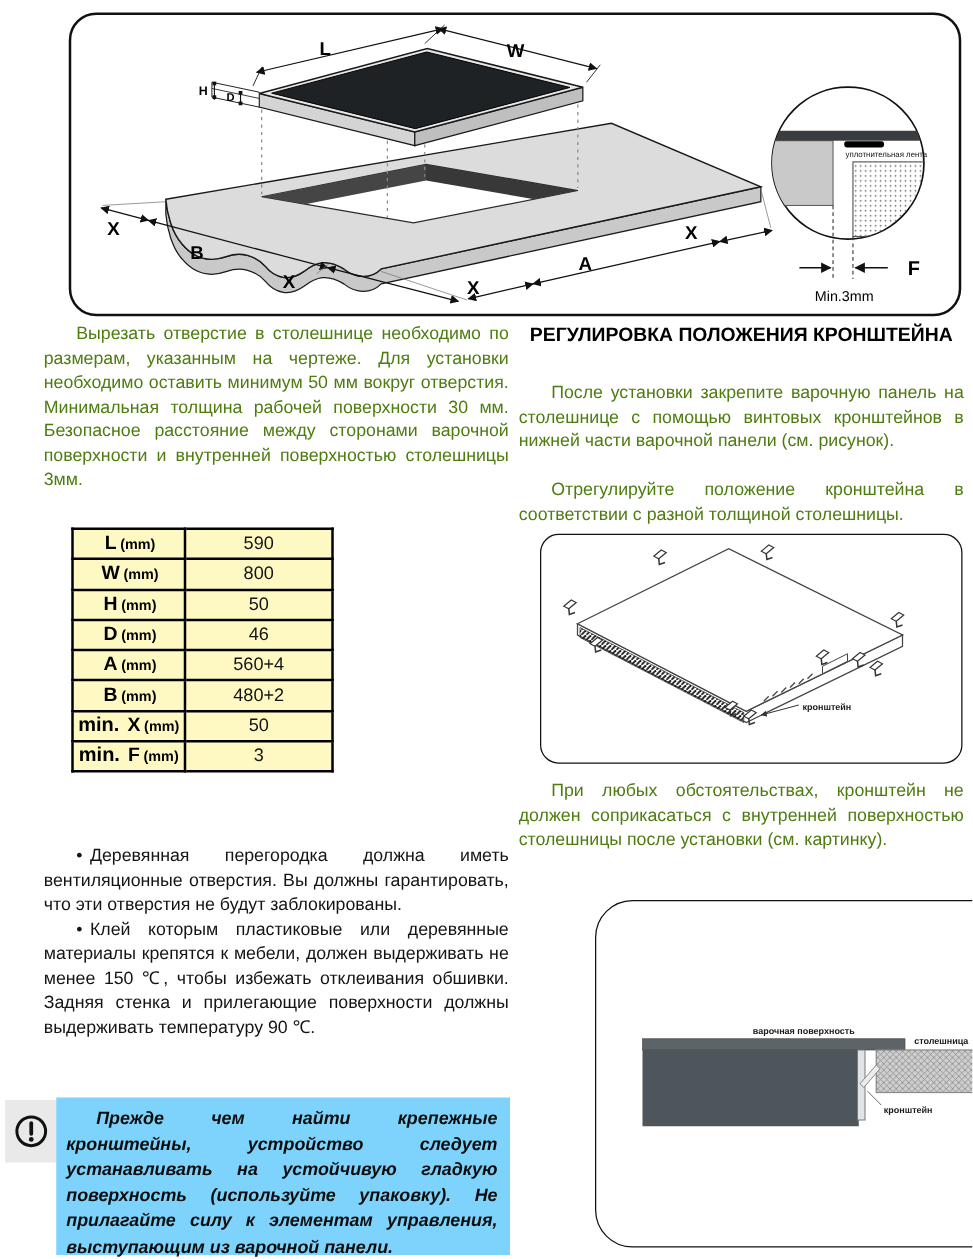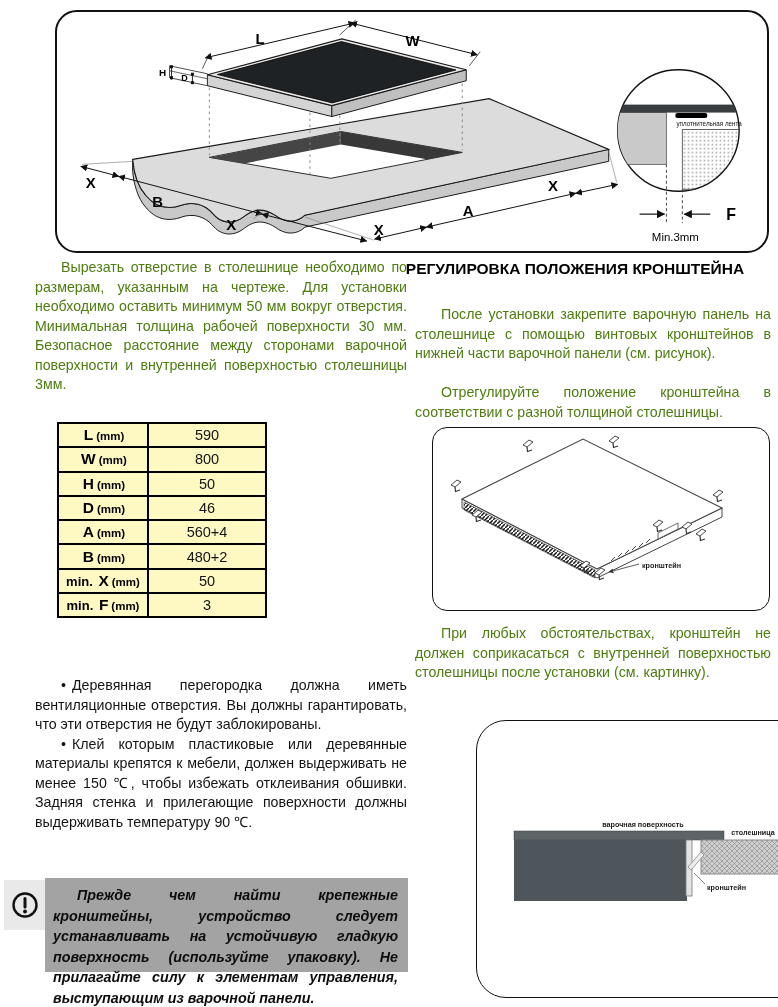--- a/index.html
+++ b/index.html
@@ -13,7 +13,7 @@
   .indent{text-indent:26px;}
 
   #para-intro{position:absolute;left:35px;top:258px;width:372px;}
-  #right-heading{position:absolute;left:397px;top:258px;width:356px;font-size:15.5px;font-weight:bold;text-align:center;line-height:21px;color:#000;}
+  #right-heading{position:absolute;left:415px;top:258px;width:356px;font-size:15.5px;font-weight:bold;text-align:center;line-height:21px;color:#000;}
   #right-p1{position:absolute;left:415px;top:305px;width:356px;}
   #right-p2{position:absolute;left:415px;top:383px;width:356px;}
   #right-p3{position:absolute;left:415px;top:624px;width:356px;}

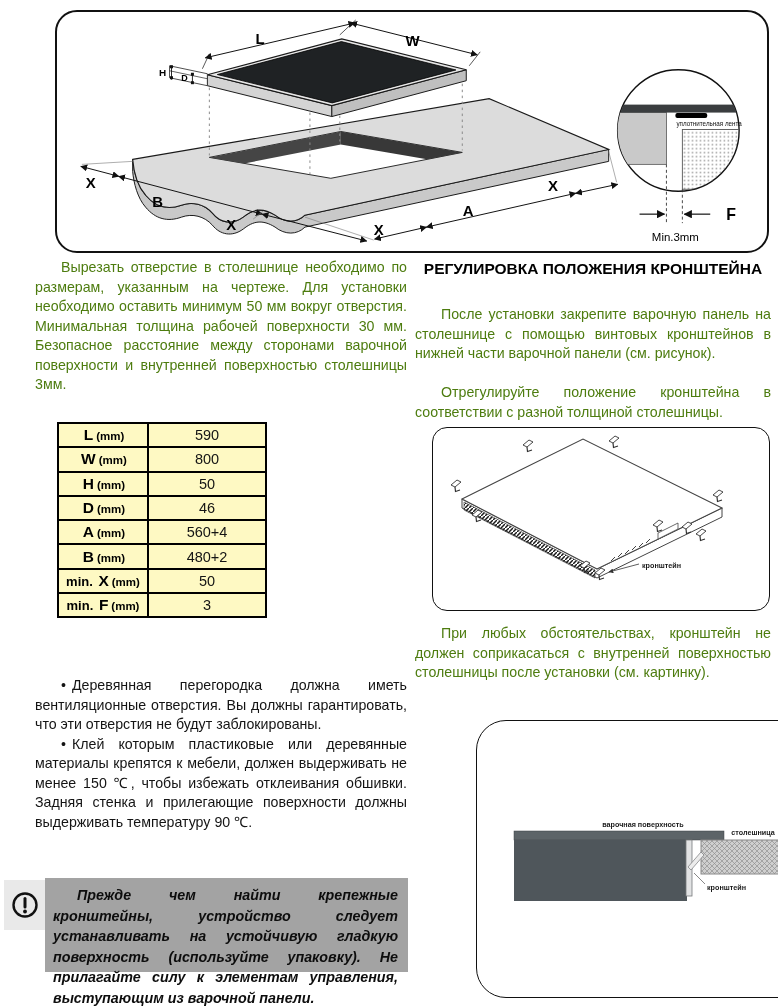--- a/index.html
+++ b/index.html
@@ -24,7 +24,7 @@
   #dims-table td.val{width:116px;font-size:14.5px;}
   .nm{font-size:15.5px;font-weight:bold;}
   .un{font-size:11.5px;font-weight:bold;margin-left:3px;}
-  .pfx{font-size:13px;font-weight:bold;margin-right:2px;}
+  .pfx{font-size:16px;font-weight:bold;margin-right:2px;}
 
   #bullets{position:absolute;left:35px;top:676px;width:372px;}
   p.bullet{margin:0;font-size:14.2px;line-height:19.5px;text-align:justify;text-indent:26px;}

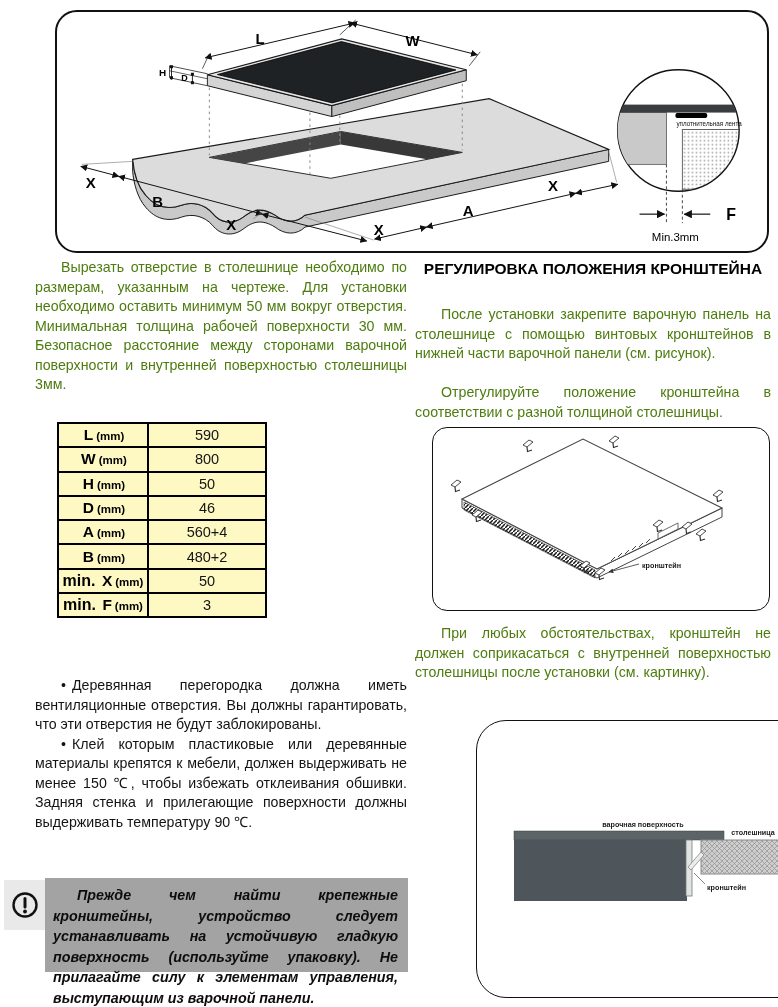--- a/index.html
+++ b/index.html
@@ -32,7 +32,7 @@
 
   #warning{position:absolute;left:4px;top:878px;width:404px;height:127px;}
   #warn-icon-box{position:absolute;left:0;top:2px;width:41px;height:50px;background:#e9e9e9;display:flex;align-items:center;justify-content:center;}
-  #warn-text-panel{position:absolute;left:41px;top:0;width:363px;height:94px;background:#a3a3a3;box-sizing:border-box;padding:7px 10px 6px 8px;}
+  #warn-text-panel{position:absolute;left:41px;top:0;width:363px;height:126px;background:#7dd3fc;box-sizing:border-box;padding:7px 10px 6px 8px;}
   #warn-text{margin:0;font-style:italic;font-weight:bold;font-size:14.3px;line-height:20.6px;text-align:justify;text-indent:24px;color:#0d0d0d;}
 
   svg text{font-family:"Liberation Sans",sans-serif;}

